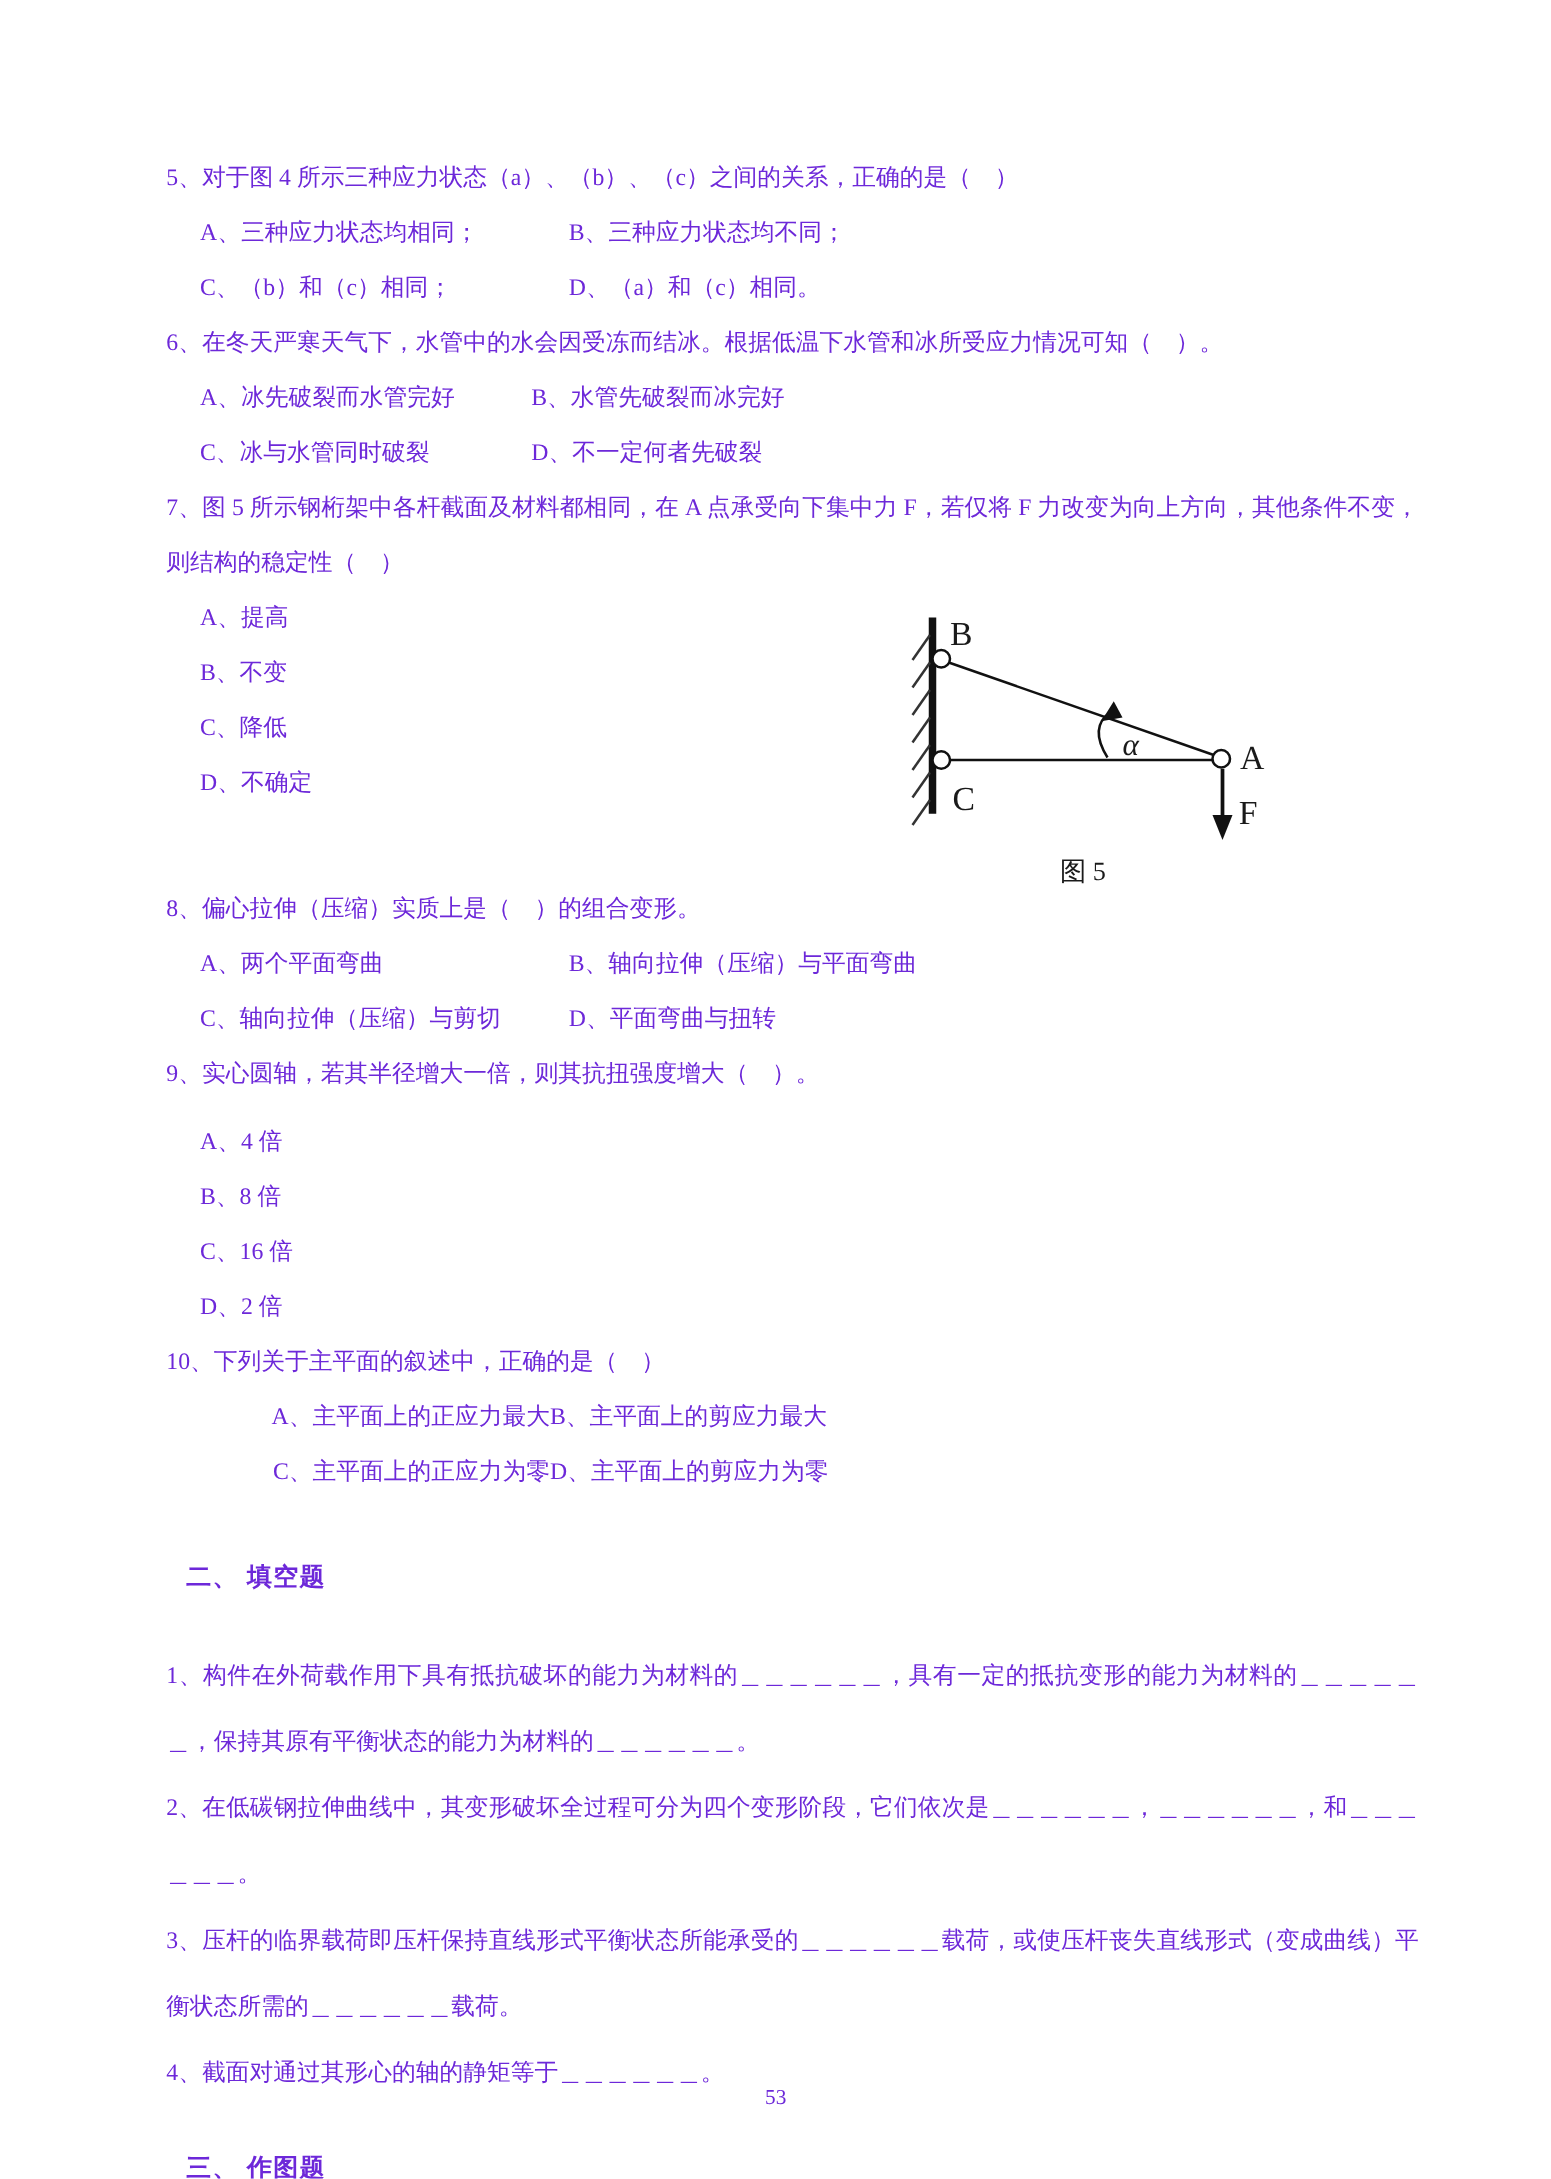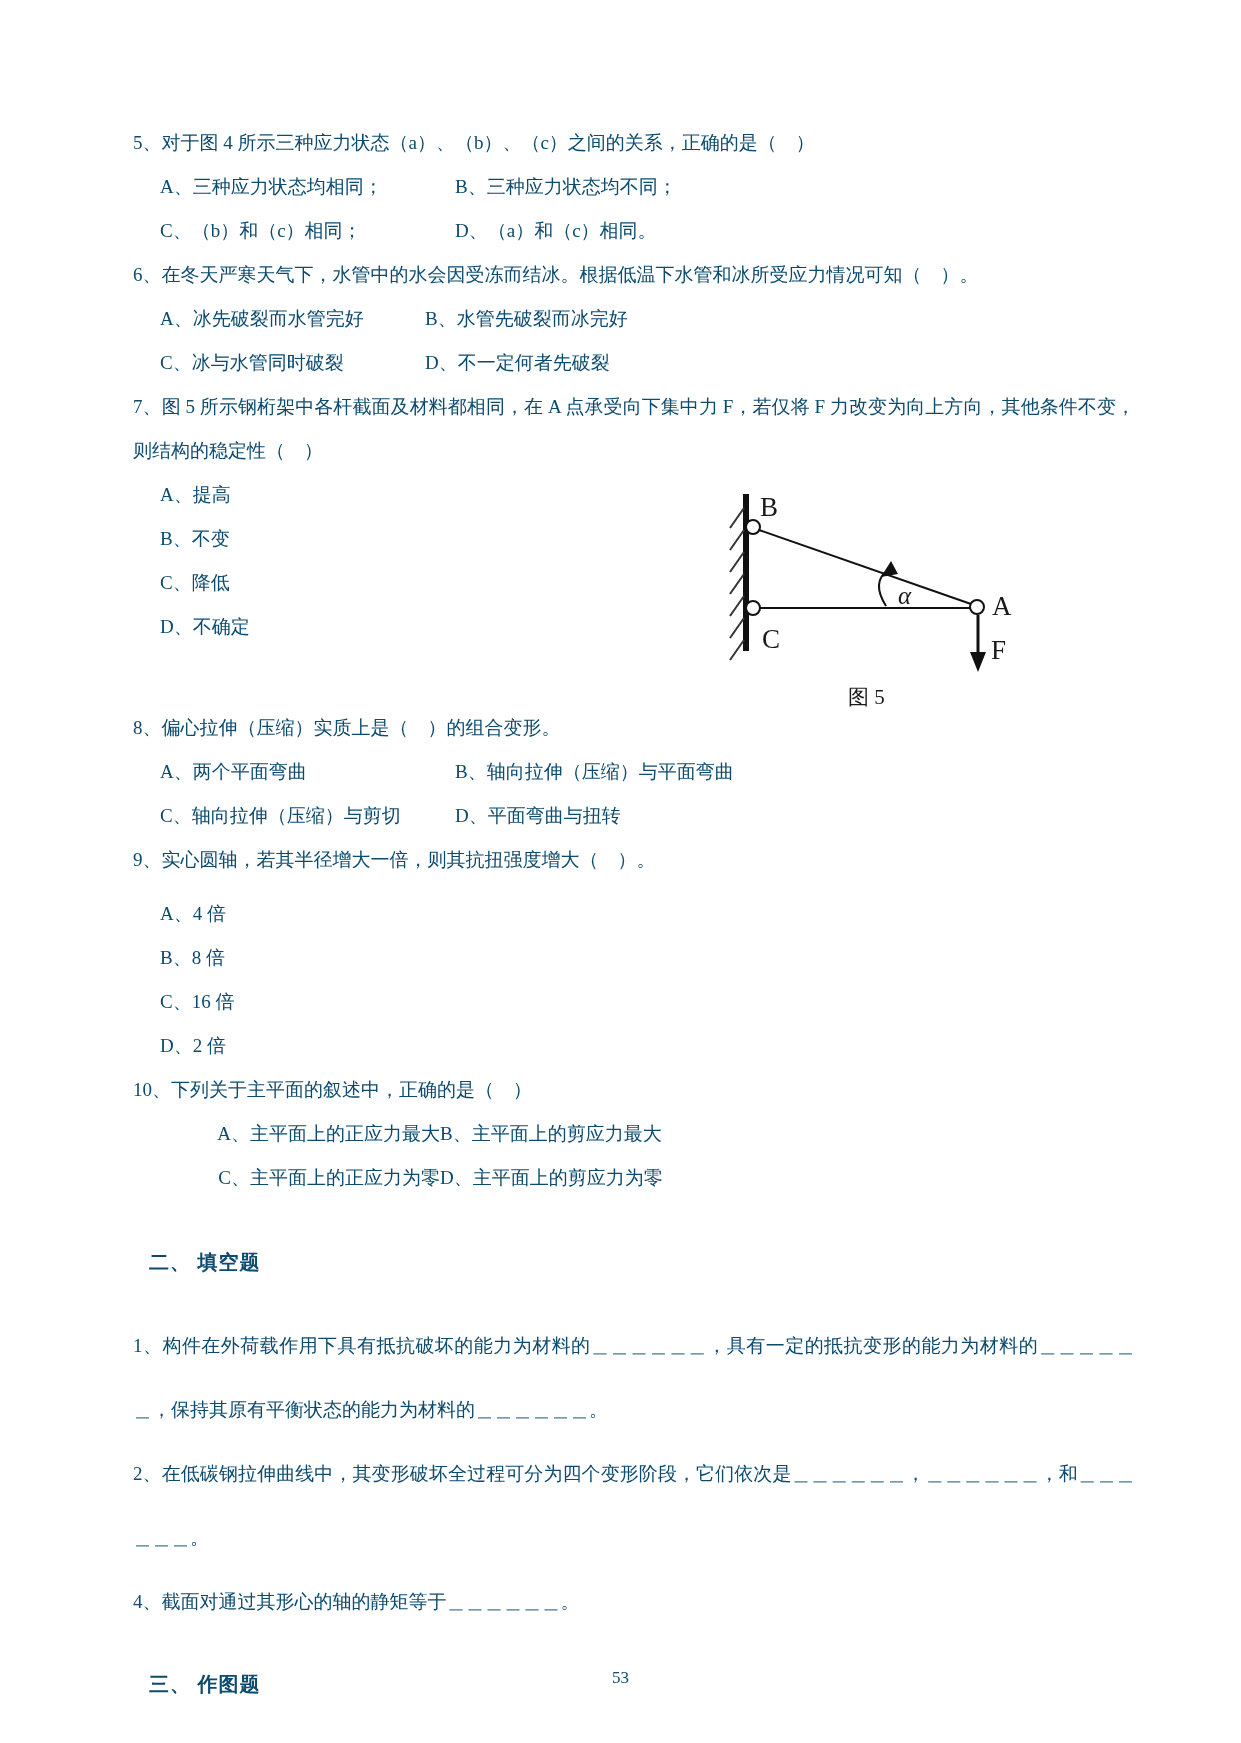--- a/index.html
+++ b/index.html
@@ -9,7 +9,7 @@
     width: 1241px;
     height: 1743px;
     background: #ffffff;
-    color: #0c4a6e;
+    color: #6d28d9;
     font-family: "Liberation Serif", "DejaVu Serif", serif;
     overflow: hidden;
   }

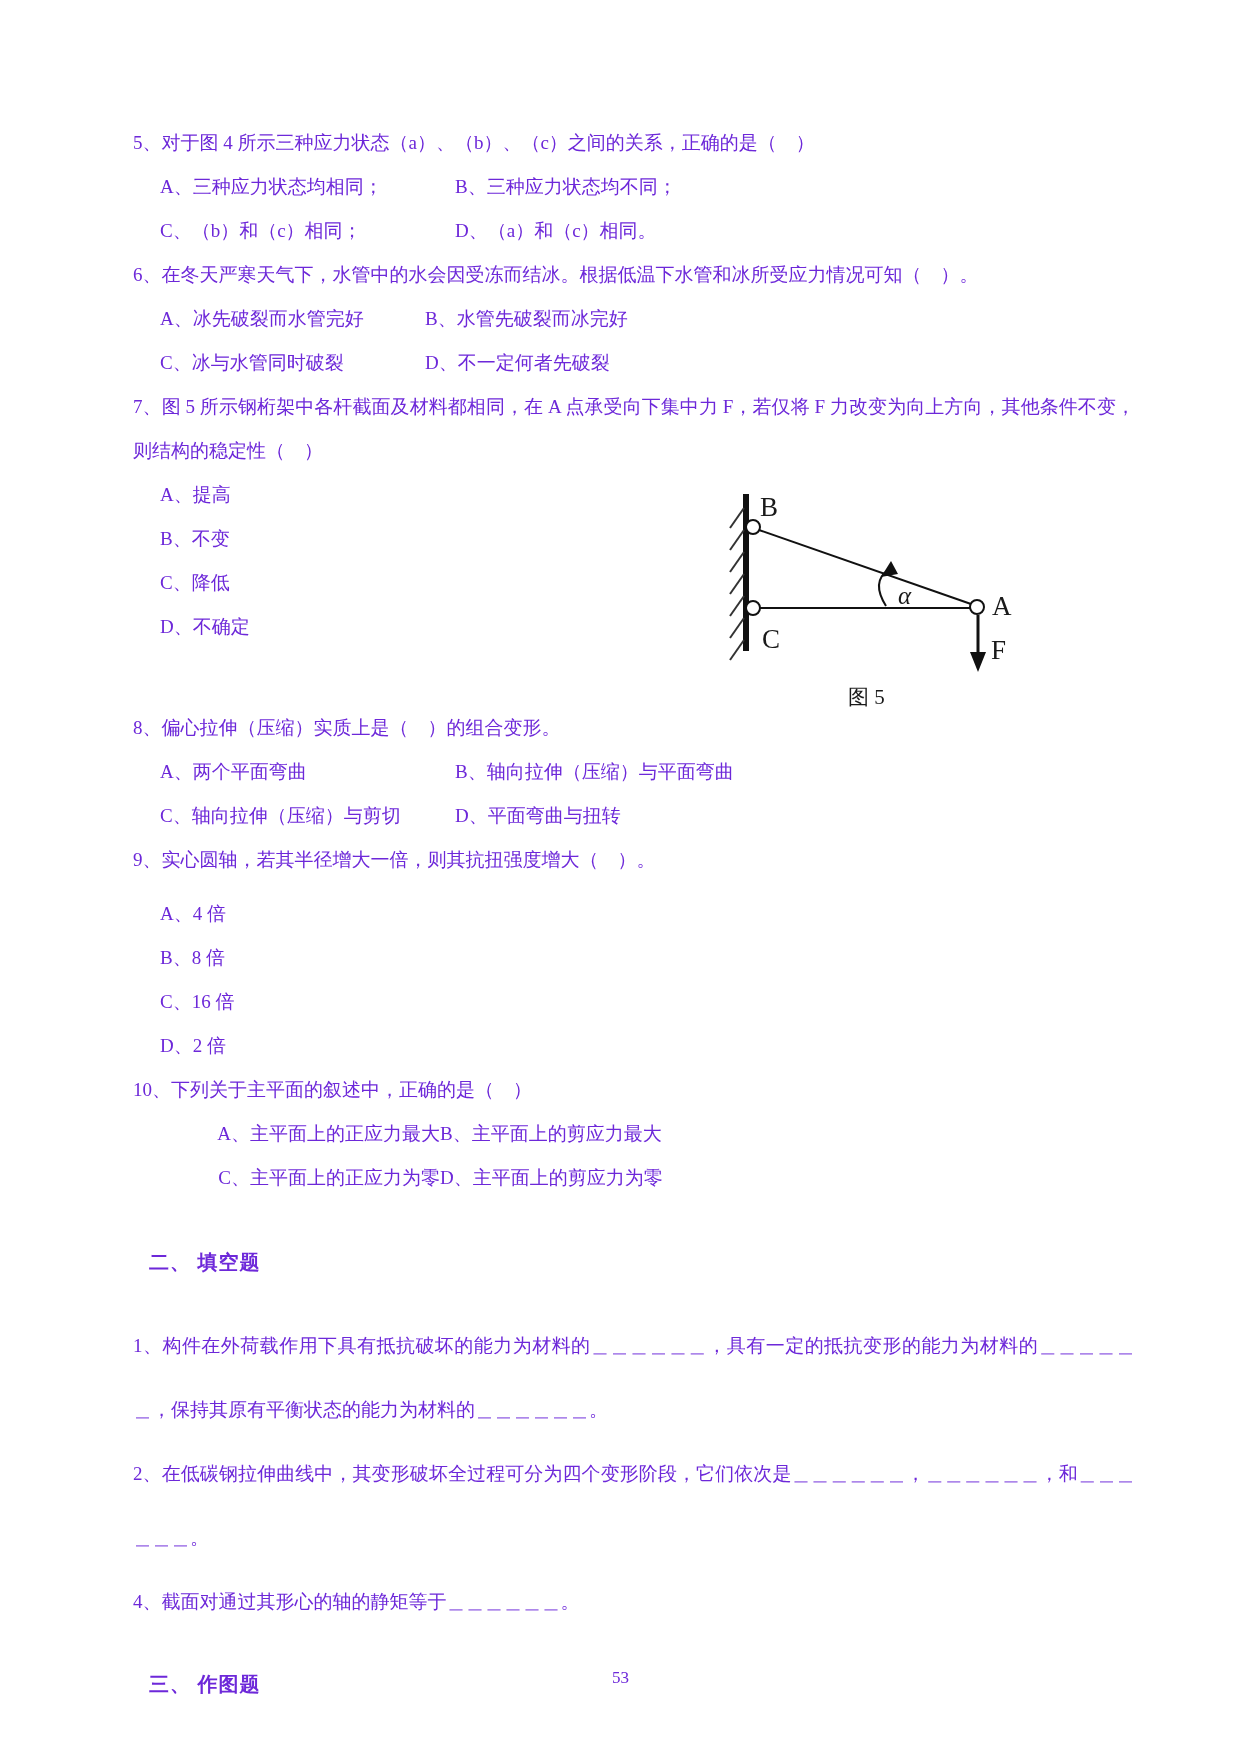--- a/index.html
+++ b/index.html
@@ -40,7 +40,7 @@
     margin: 40px 0 30px 16px;
   }
   .sec-header.draw { margin-top: 28px; }
-  .fill-q { line-height: 64px; text-align: justify; }
+  .fill-q { line-height: 53px; text-align: justify; }
   .figure {
     position: absolute;
     left: 640px;

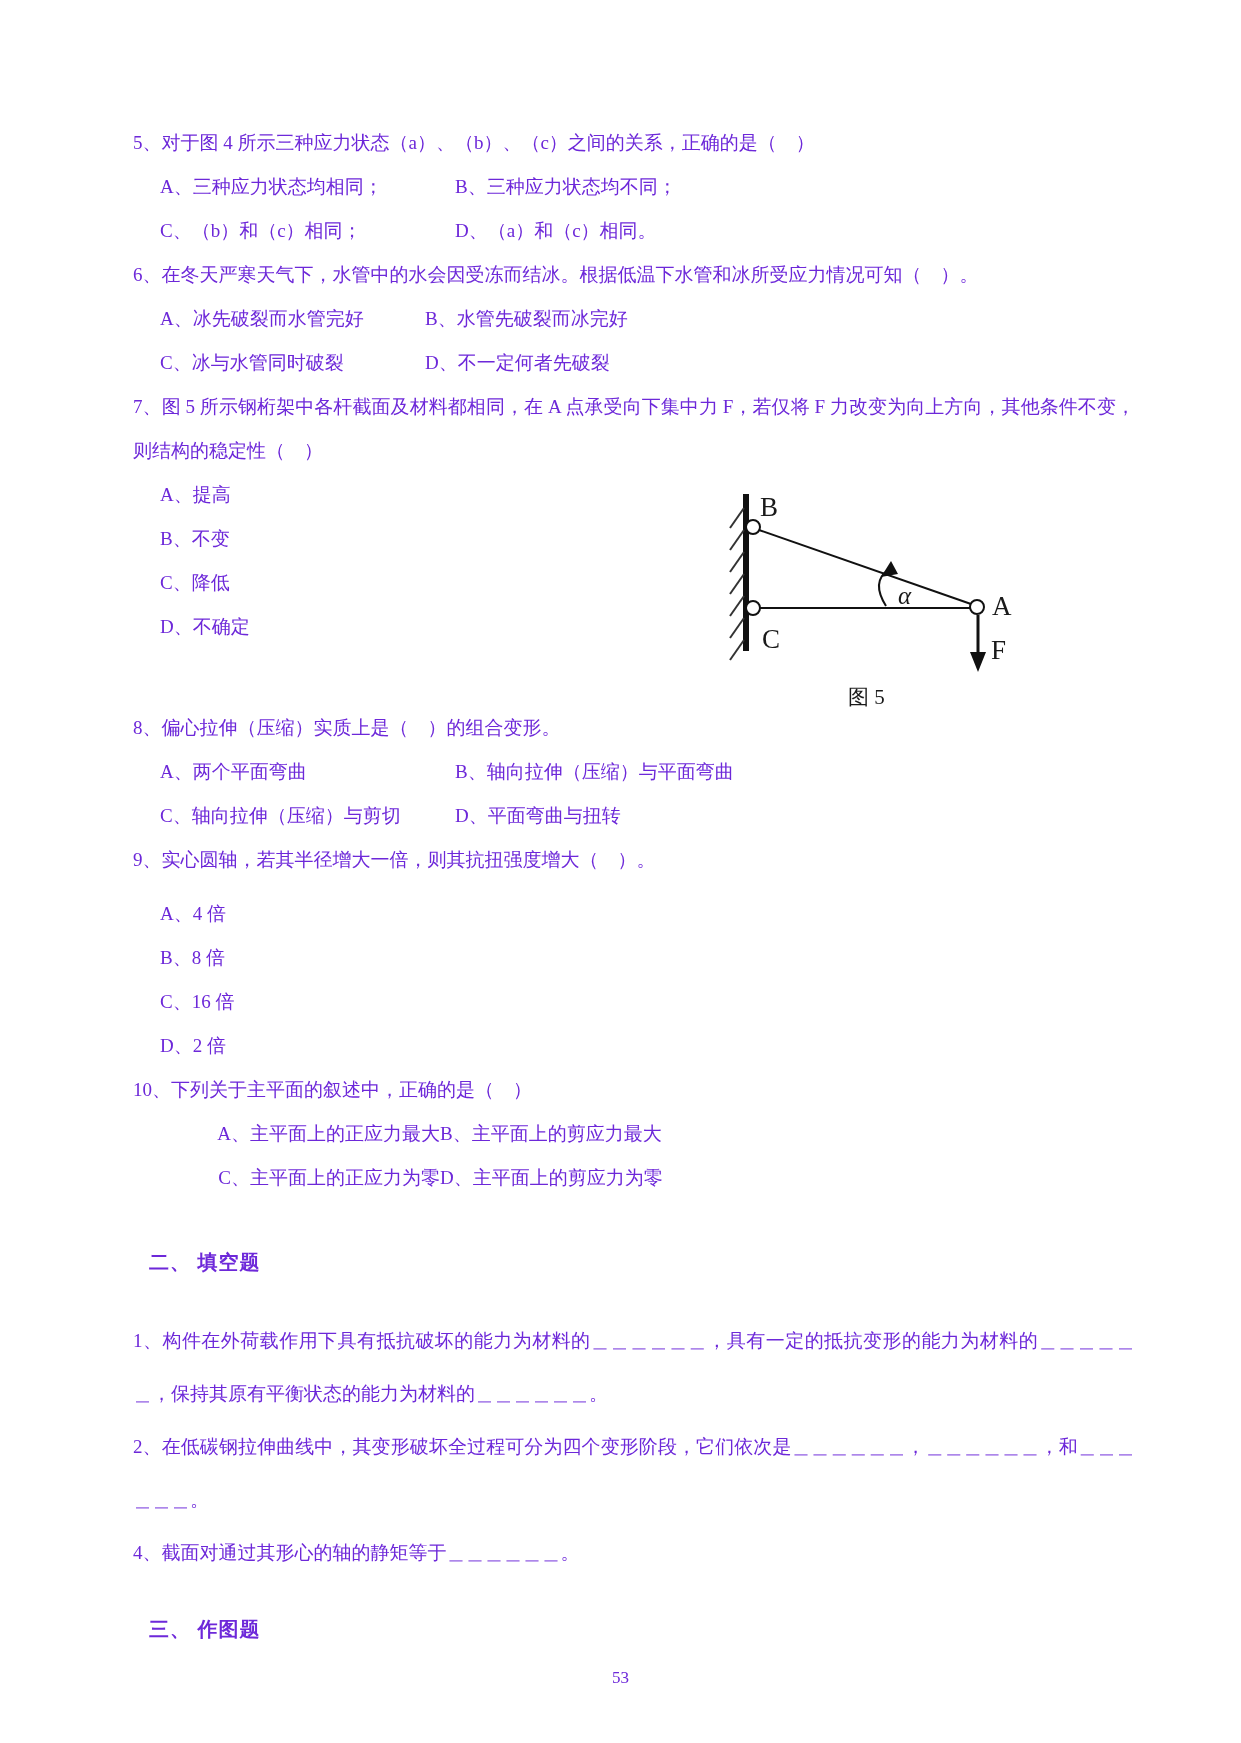--- a/index.html
+++ b/index.html
@@ -149,6 +149,7 @@
 
     <div class="fill-q">1、构件在外荷载作用下具有抵抗破坏的能力为材料的＿＿＿＿＿＿，具有一定的抵抗变形的能力为材料的＿＿＿＿＿＿，保持其原有平衡状态的能力为材料的＿＿＿＿＿＿。</div>
     <div class="fill-q">2、在低碳钢拉伸曲线中，其变形破坏全过程可分为四个变形阶段，它们依次是＿＿＿＿＿＿，＿＿＿＿＿＿，和＿＿＿＿＿＿。</div>
+    <div class="fill-q">3、压杆的临界载荷即压杆保持直线形式平衡状态所能承受的＿＿＿＿＿＿载荷，或使压杆丧失直线形式（变成曲线）平衡状态所需的＿＿＿＿＿＿载荷。</div>
     <div class="fill-q">4、截面对通过其形心的轴的静矩等于＿＿＿＿＿＿。</div>
 
     <div class="sec-header draw">三、 作图题</div>

